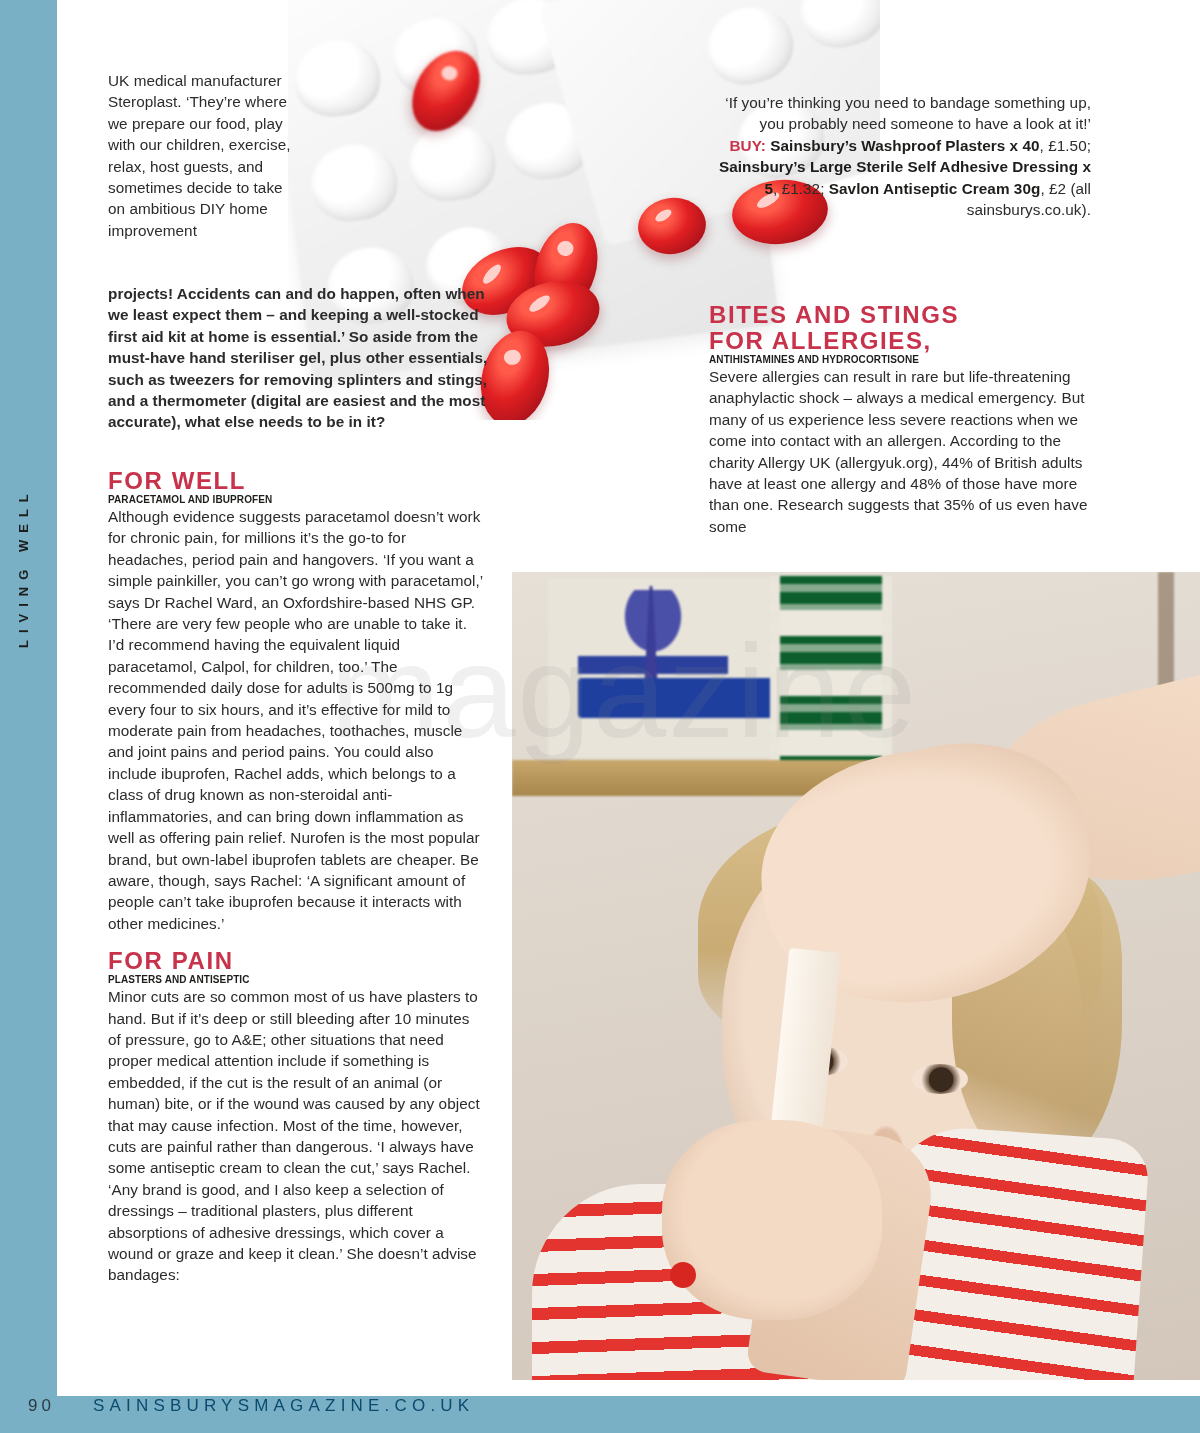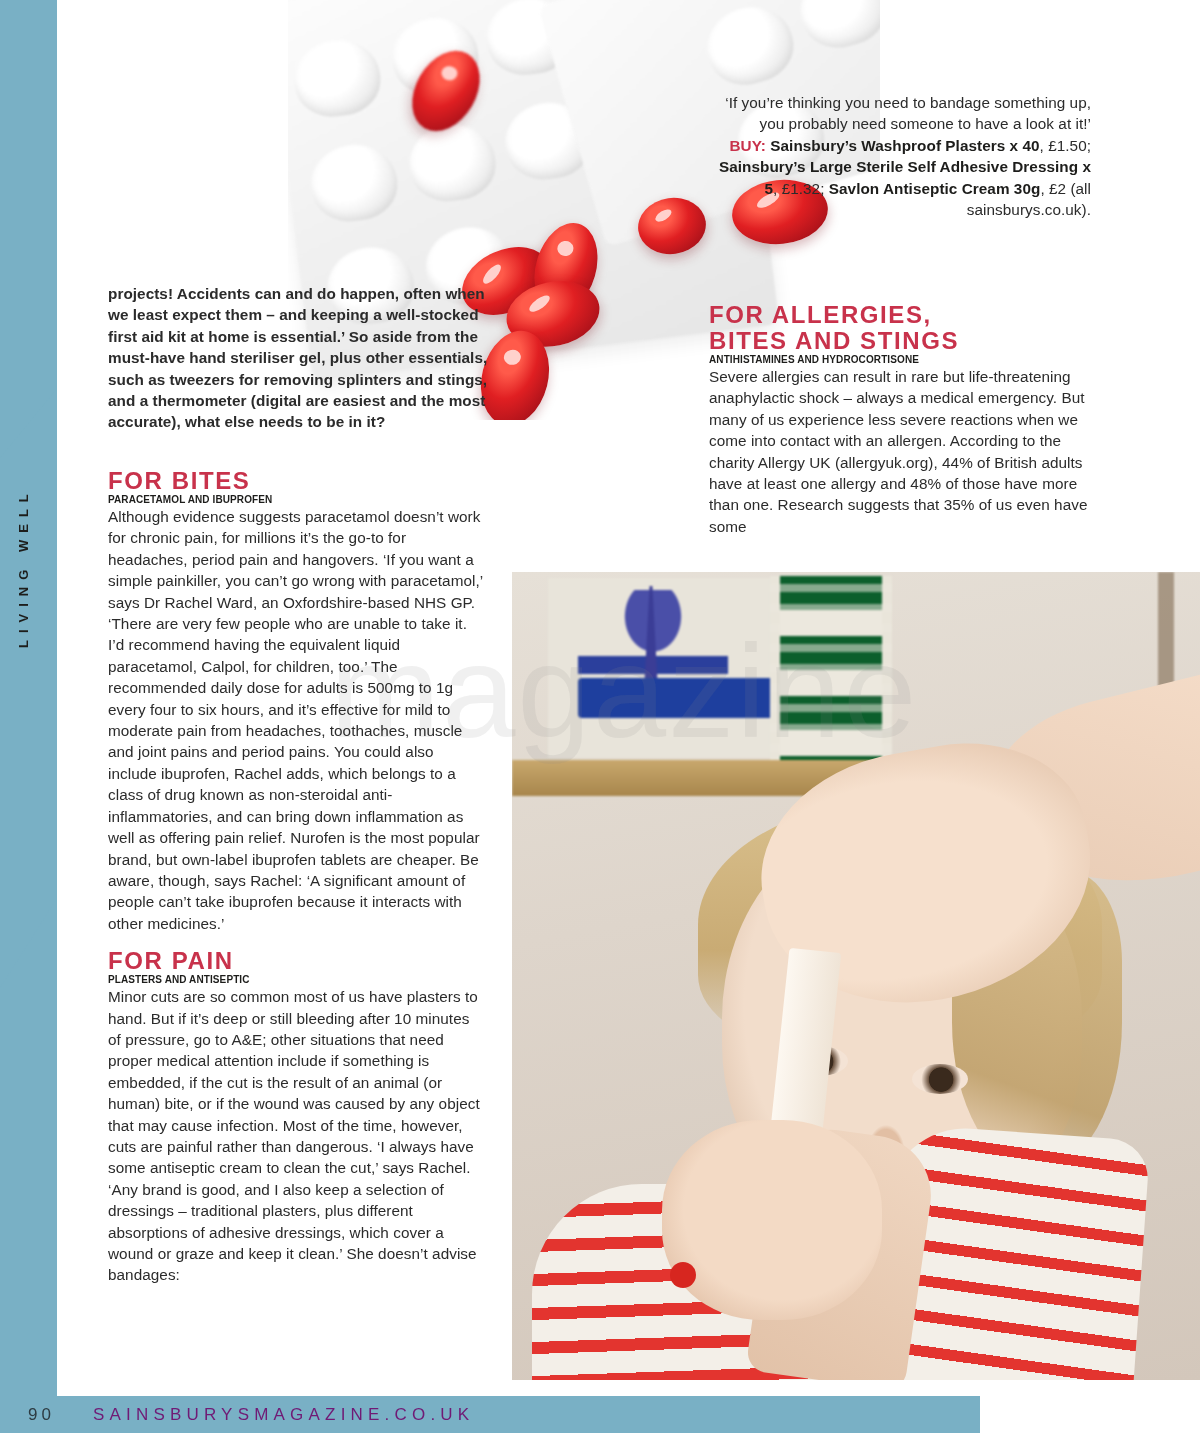--- a/index.html
+++ b/index.html
@@ -410,6 +410,9 @@
 
   <div class="watermark">magazine</div>
 
+  <div class="col-left col-left-narrow">
+    <p class="body-text">UK medical manufacturer Steroplast. ‘They’re where we prepare our food, play with our children, exercise, relax, host guests, and sometimes decide to take on ambitious DIY home improvement</p>
+  </div>
 
   <div class="col-left" style="top:283px;font-weight:bold;">
     <p class="body-text">projects! Accidents can and do happen, often when we least expect them – and keeping a well-stocked first aid kit at home is essential.’ So aside from the must-have hand steriliser gel, plus other essentials, such as tweezers for removing splinters and stings, and a thermometer (digital are easiest and the most accurate), what else needs to be in it?</p>

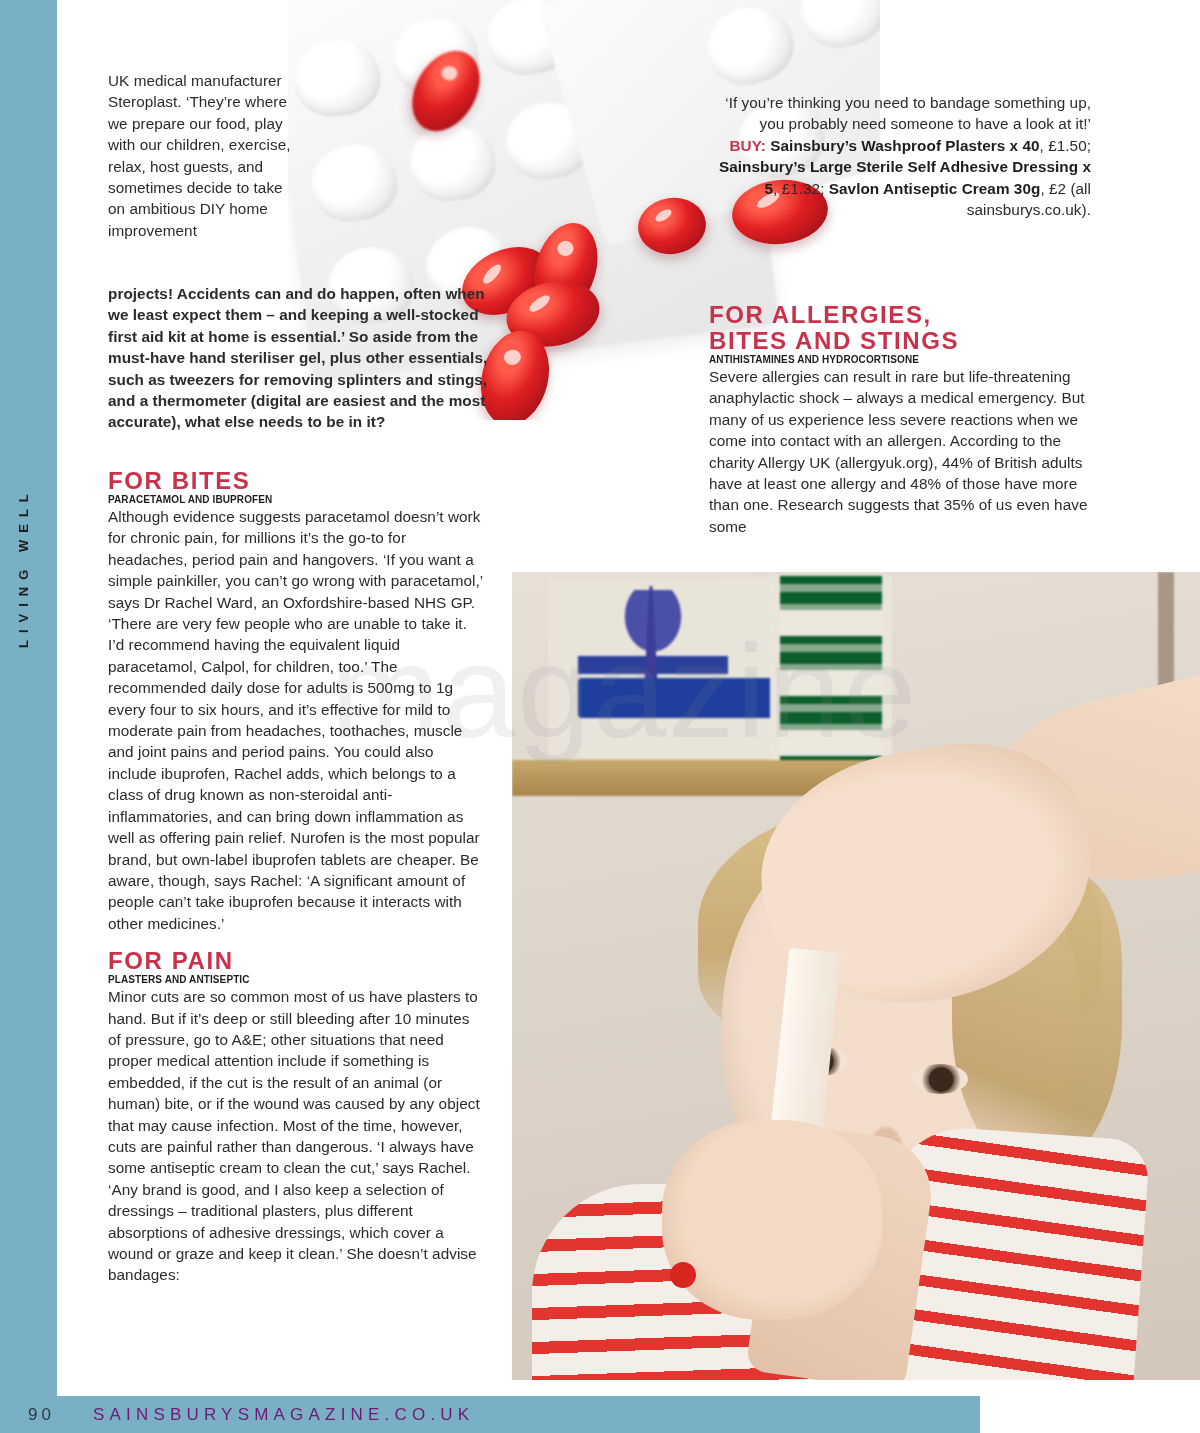--- a/index.html
+++ b/index.html
@@ -441,8 +441,8 @@
   </div>
 
   <div class="col-right" style="top:302px;">
+    <div class="sec-head" style="margin-top:0;">BITES AND STINGS</div>
     <div class="sec-head" style="margin-top:0;">FOR ALLERGIES,</div>
-    <div class="sec-head" style="margin-top:0;">BITES AND STINGS</div>
     <div class="sub-head">ANTIHISTAMINES AND HYDROCORTISONE</div>
     <p class="body-text">Severe allergies can result in rare but life-threatening anaphylactic shock – always a medical emergency. But many of us experience less severe reactions when we come into contact with an allergen. According to the charity Allergy UK (allergyuk.org), 44% of British adults have at least one allergy and 48% of those have more than one. Research suggests that 35% of us even have some</p>
   </div>

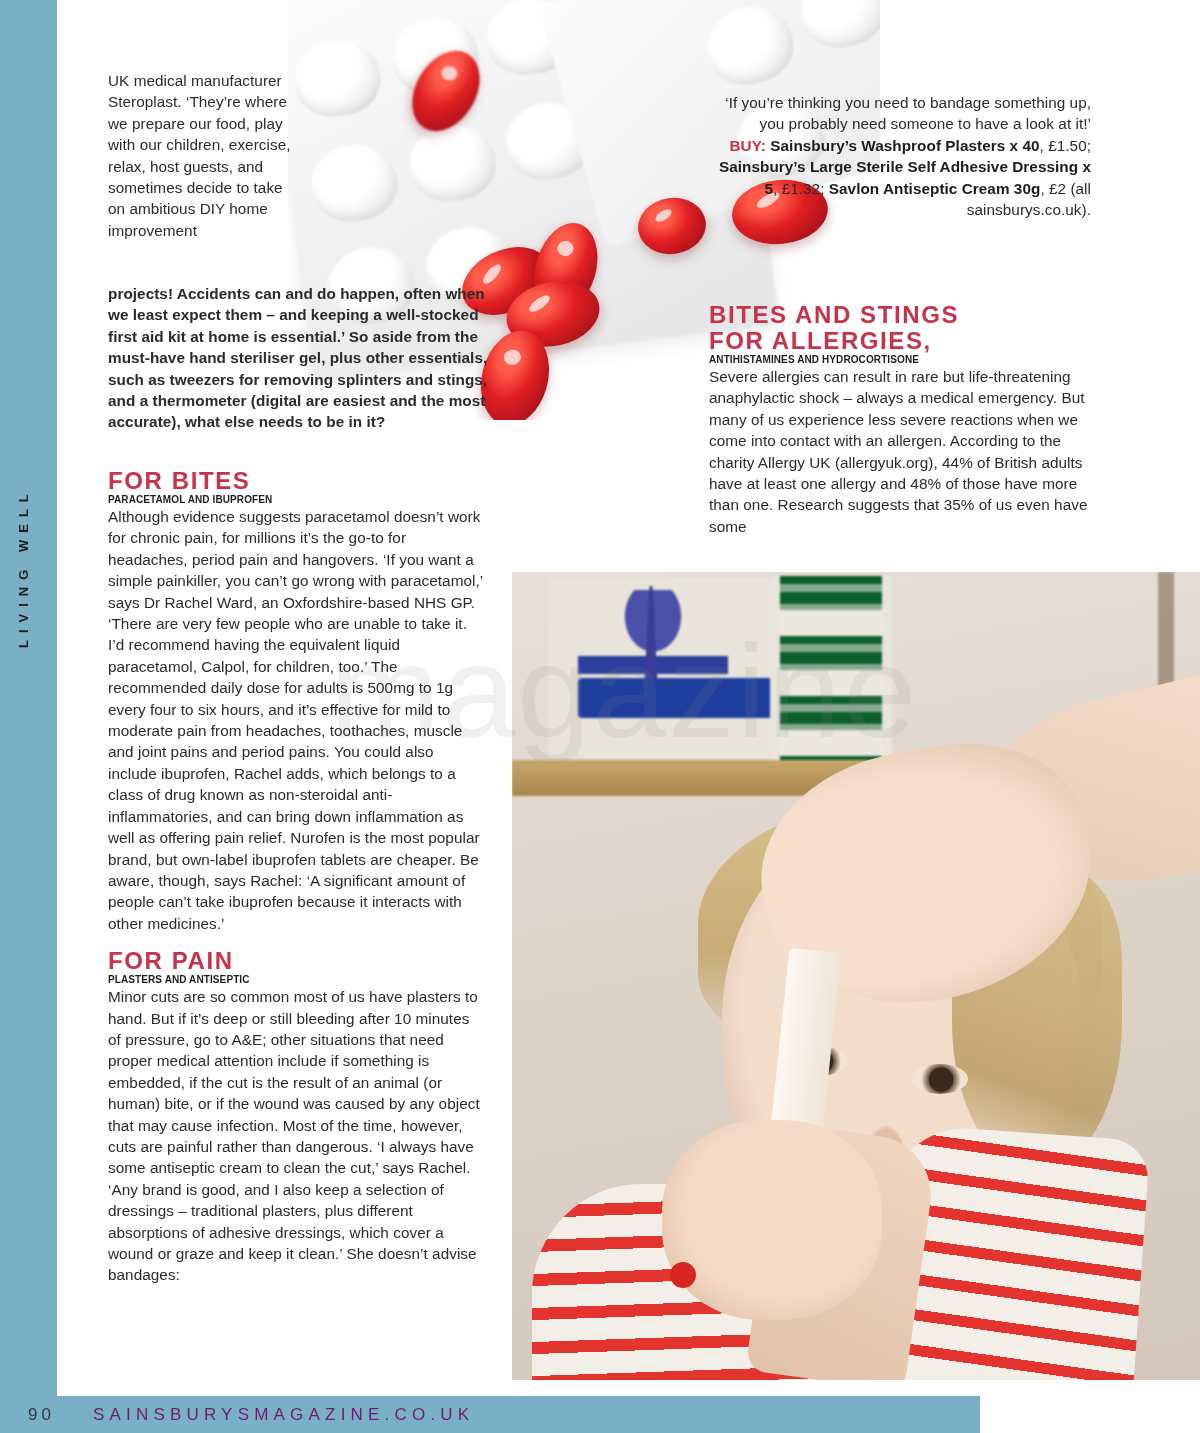--- a/index.html
+++ b/index.html
@@ -421,7 +421,7 @@
   <div class="col-left" style="top:468px; width:378px;">
 
     <div>
-      <div class="sec-head" style="margin-top:0;">FOR BITES</div>
+      <div class="sec-head" style="margin-top:0;">FOR WELL</div>
       <div class="sub-head">PARACETAMOL AND IBUPROFEN</div>
       <p class="body-text">Although evidence suggests paracetamol doesn’t work for chronic pain, for millions it’s the go-to for headaches, period pain and hangovers. ‘If you want a simple painkiller, you can’t go wrong with paracetamol,’ says Dr Rachel Ward, an Oxfordshire-based NHS GP. ‘There are very few people who are unable to take it. I’d recommend having the equivalent liquid paracetamol, Calpol, for children, too.’ The recommended daily dose for adults is 500mg to 1g every four to six hours, and it’s effective for mild to moderate pain from headaches, toothaches, muscle and joint pains and period pains. You could also include ibuprofen, Rachel adds, which belongs to a class of drug known as non-steroidal anti-inflammatories, and can bring down inflammation as well as offering pain relief. Nurofen is the most popular brand, but own-label ibuprofen tablets are cheaper. Be aware, though, says Rachel: ‘A significant amount of people can’t take ibuprofen because it interacts with other medicines.’</p>
     </div>

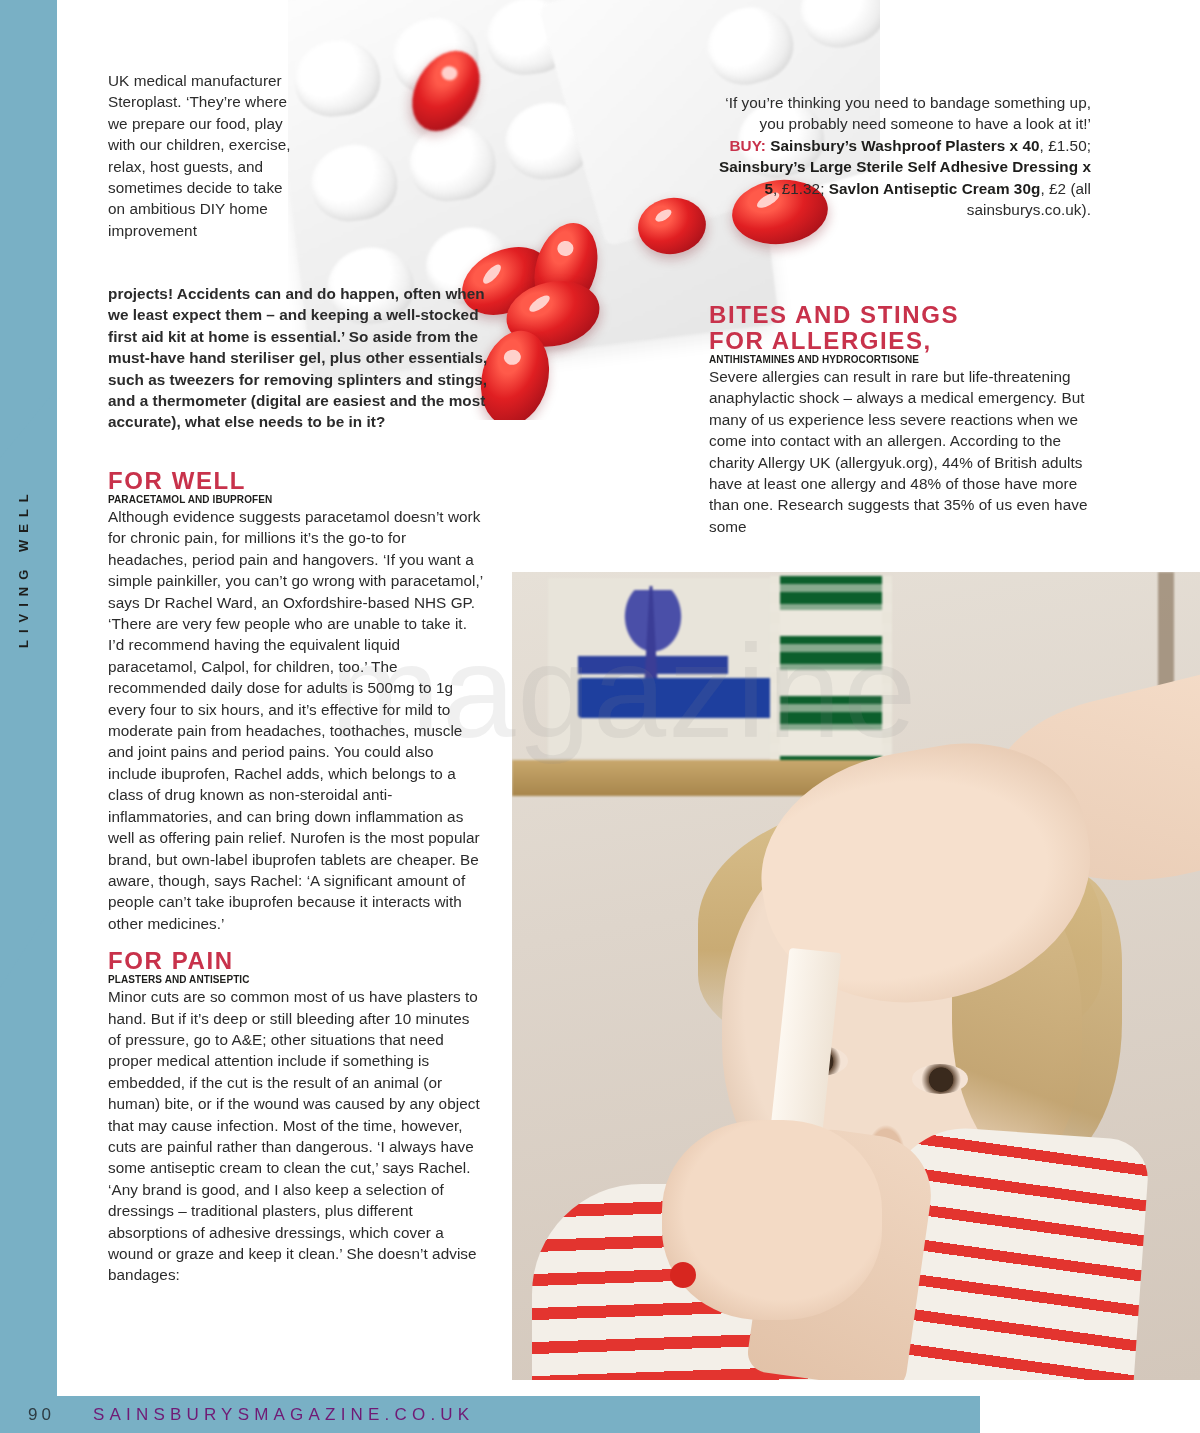--- a/index.html
+++ b/index.html
@@ -53,10 +53,10 @@
   .footer-band {
     position: absolute;
     left: 0; bottom: 0;
-    width: 980px; height: 37px;
+    width: 1200px; height: 37px;
     background: #79b0c5;
     display: flex;
-    align-items: center;
+    align-items: flex-start;
   }
   .footer-pageno {
     margin-left: 28px;

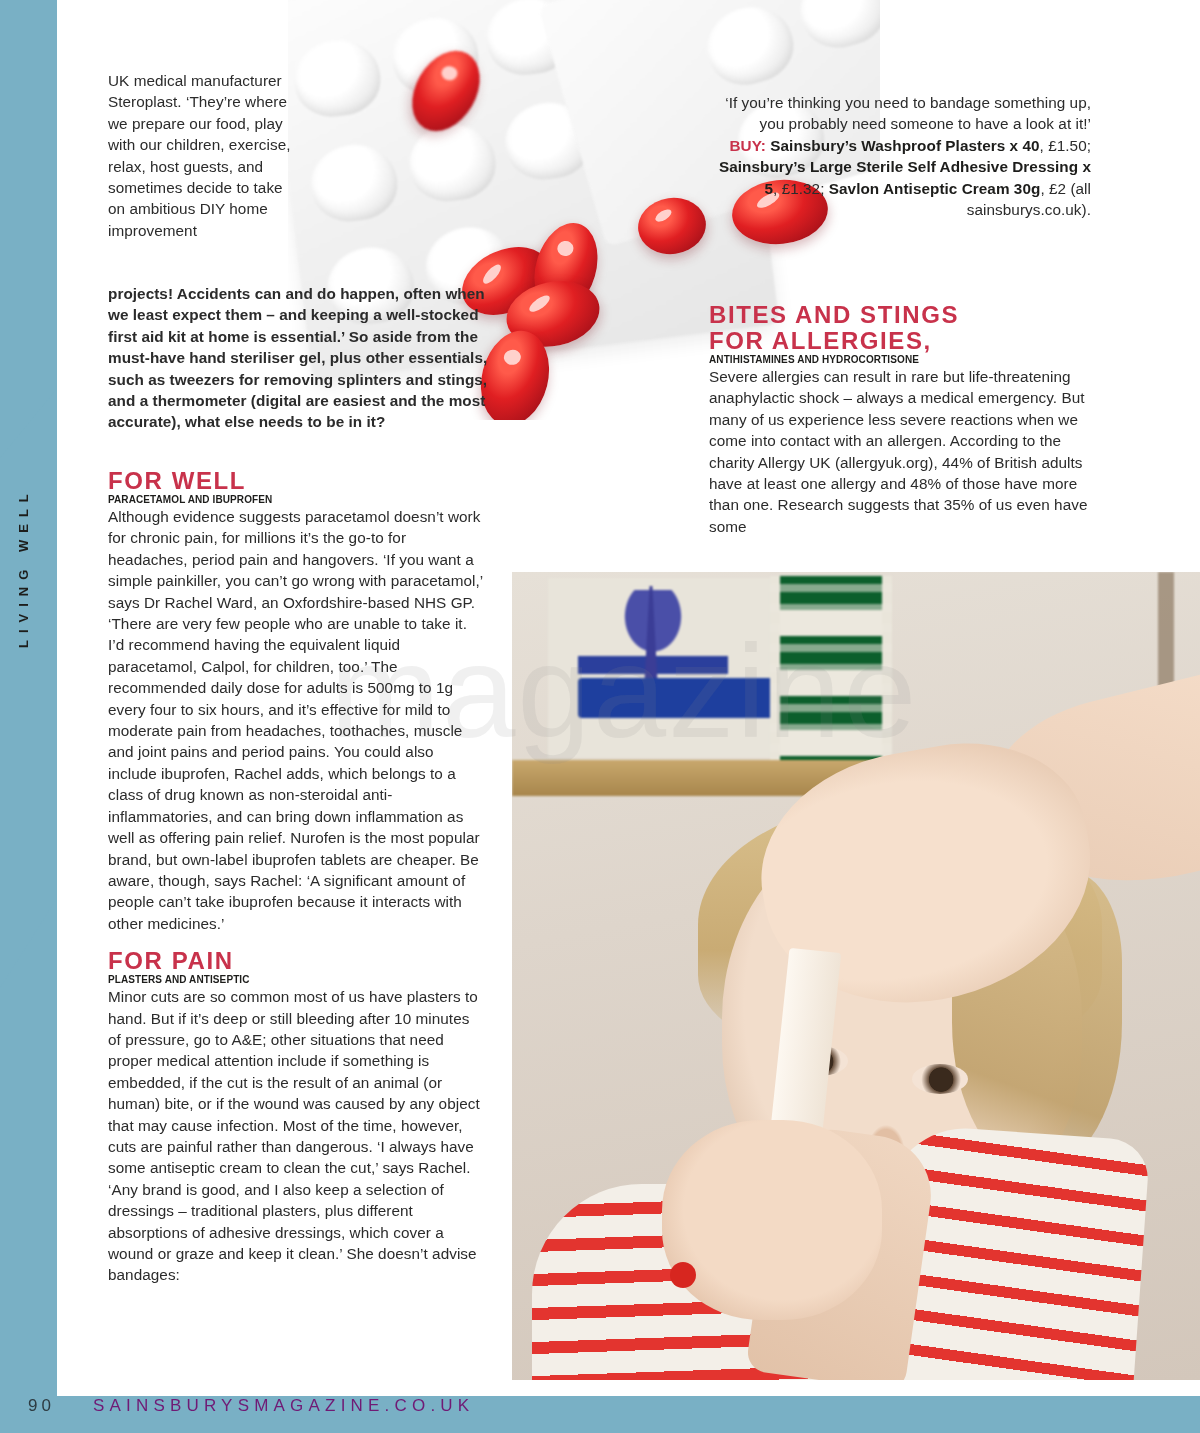--- a/index.html
+++ b/index.html
@@ -69,7 +69,7 @@
     margin-left: 38px;
     font-size: 17px;
     letter-spacing: 5.2px;
-    color: #701a75;
+    color: #0c4a6e;
   }
 
   

